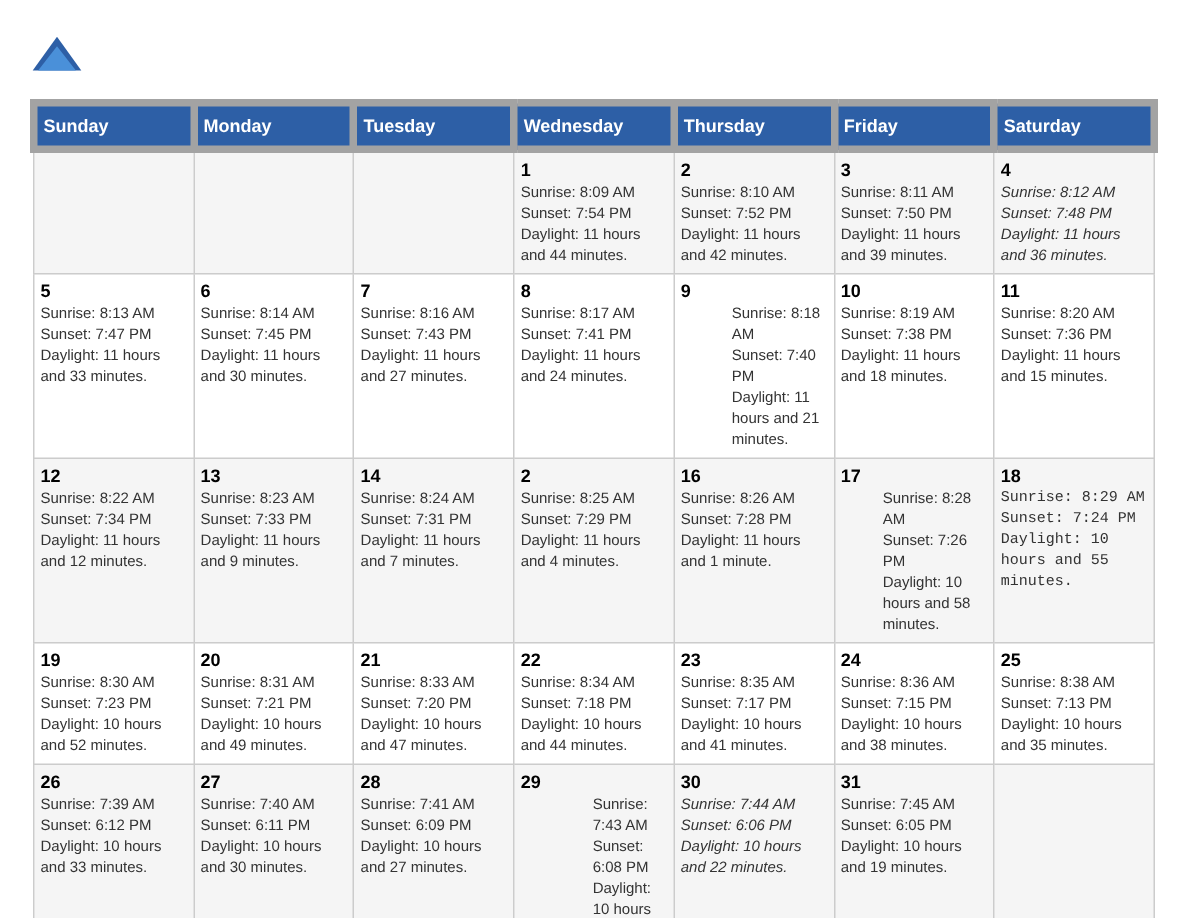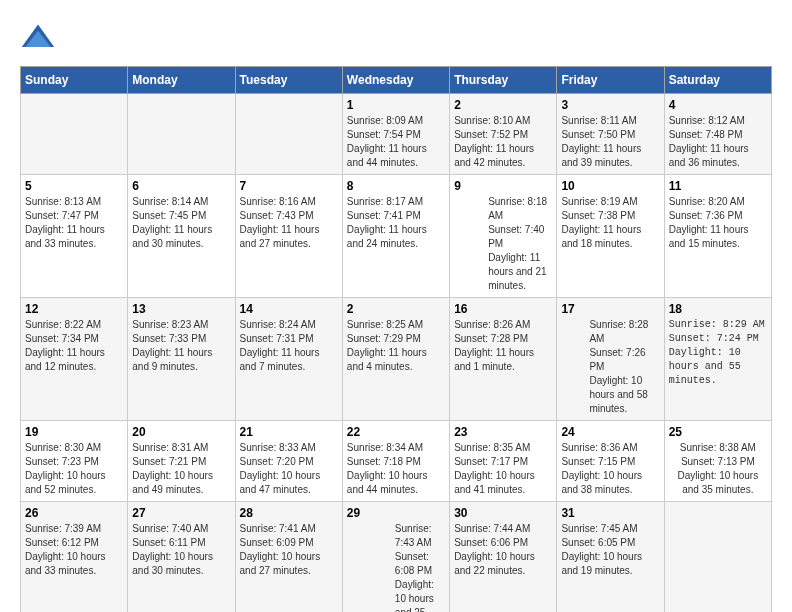--- a/index.html
+++ b/index.html
@@ -53,7 +53,7 @@
       padding: 6px 4px;
       text-align: left;
       font-size: 12px;
-      border: 1px solid #a3a3a3;
+      border: 5px solid #a3a3a3;
     }
     .calendar tbody tr td {
       border: 1px solid #ccc;

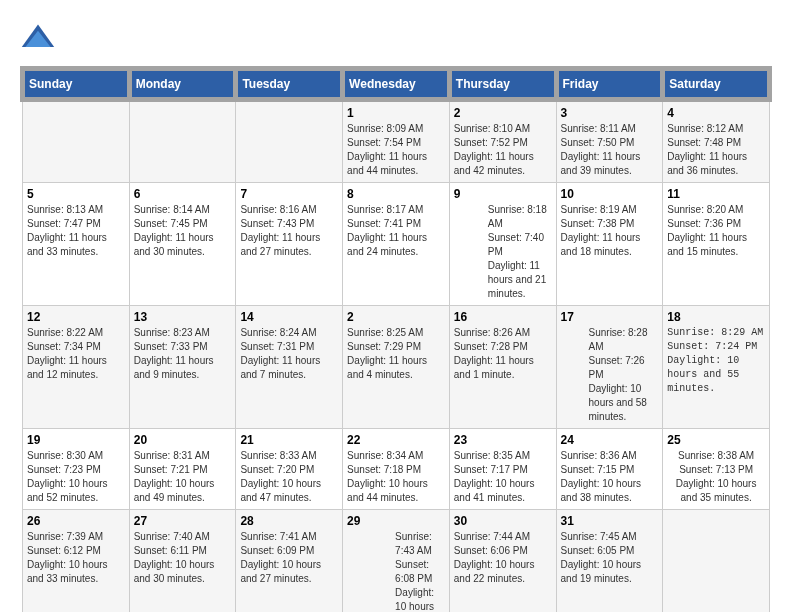--- a/index.html
+++ b/index.html
@@ -143,7 +143,7 @@
         </td>
         <td>
           <span class="day-number">4</span>
-          <div class="day-info" style="white-space: pre-line;">Sunrise: 8:12 AM
+          <div class="day-info" style="white-space: pre-line; font-style: italic;">Sunrise: 8:12 AM
 Sunset: 7:48 PM
 Daylight: 11 hours and 36 minutes.</div>
         </td>

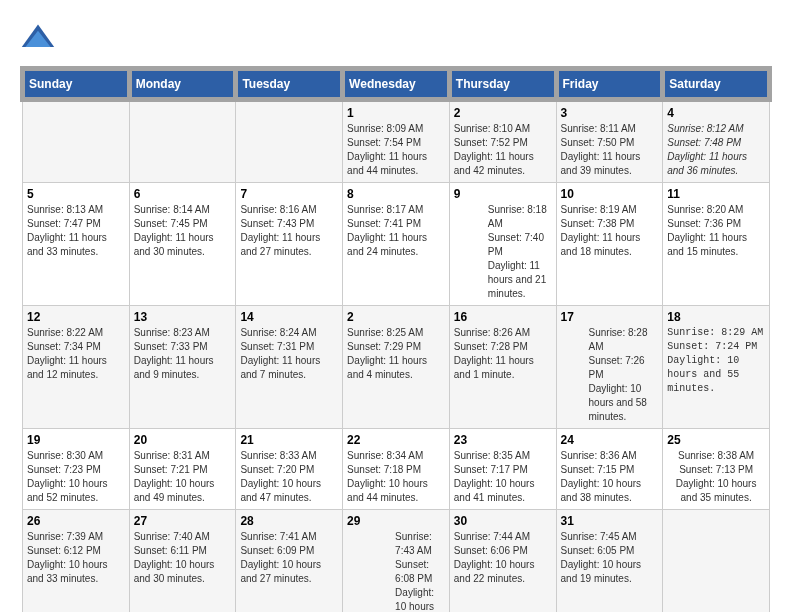--- a/index.html
+++ b/index.html
@@ -275,7 +275,7 @@
         </td>
         <td>
           <span class="day-number">25</span>
-          <div class="day-info" style="white-space: pre-line; text-align: center;">Sunrise: 8:38 AM
+          <div class="day-info" style="white-space: pre-line;">Sunrise: 8:38 AM
 Sunset: 7:13 PM
 Daylight: 10 hours and 35 minutes.</div>
         </td>

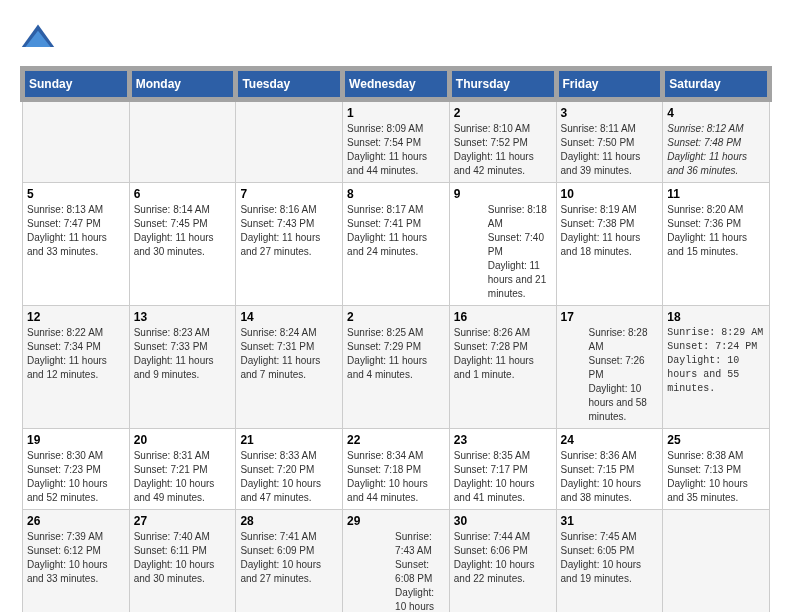--- a/index.html
+++ b/index.html
@@ -307,7 +307,7 @@
         </td>
         <td>
           <span class="day-number">30</span>
-          <div class="day-info" style="white-space: pre-line;">Sunrise: 7:44 AM
+          <div class="day-info" style="white-space: pre-line; font-style: italic;">Sunrise: 7:44 AM
 Sunset: 6:06 PM
 Daylight: 10 hours and 22 minutes.</div>
         </td>

